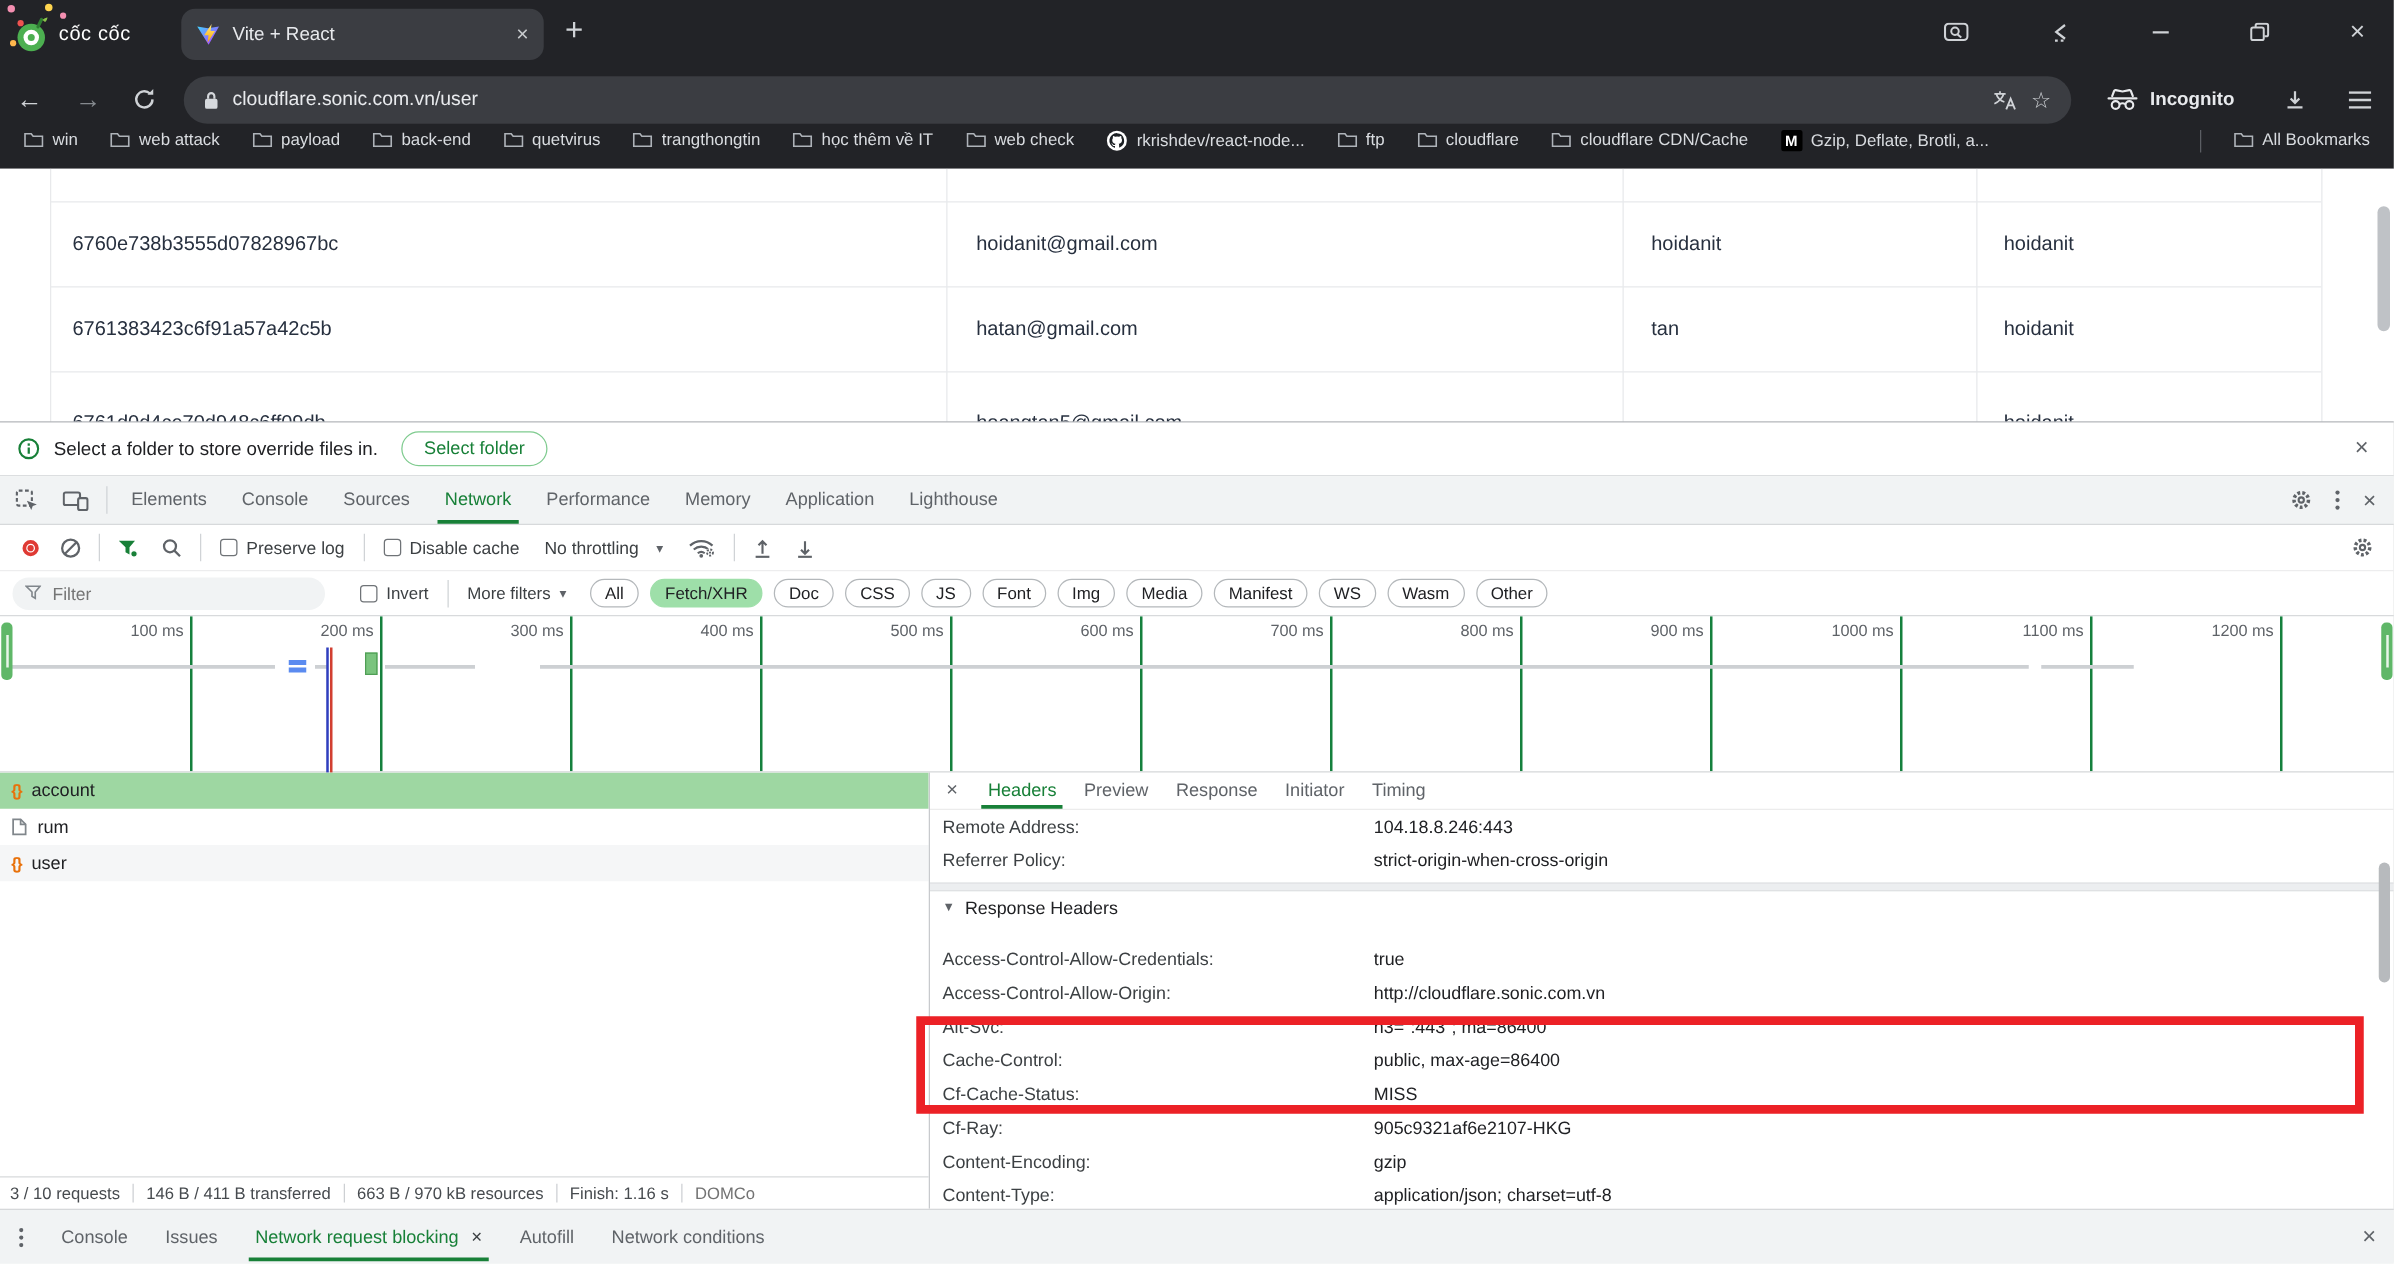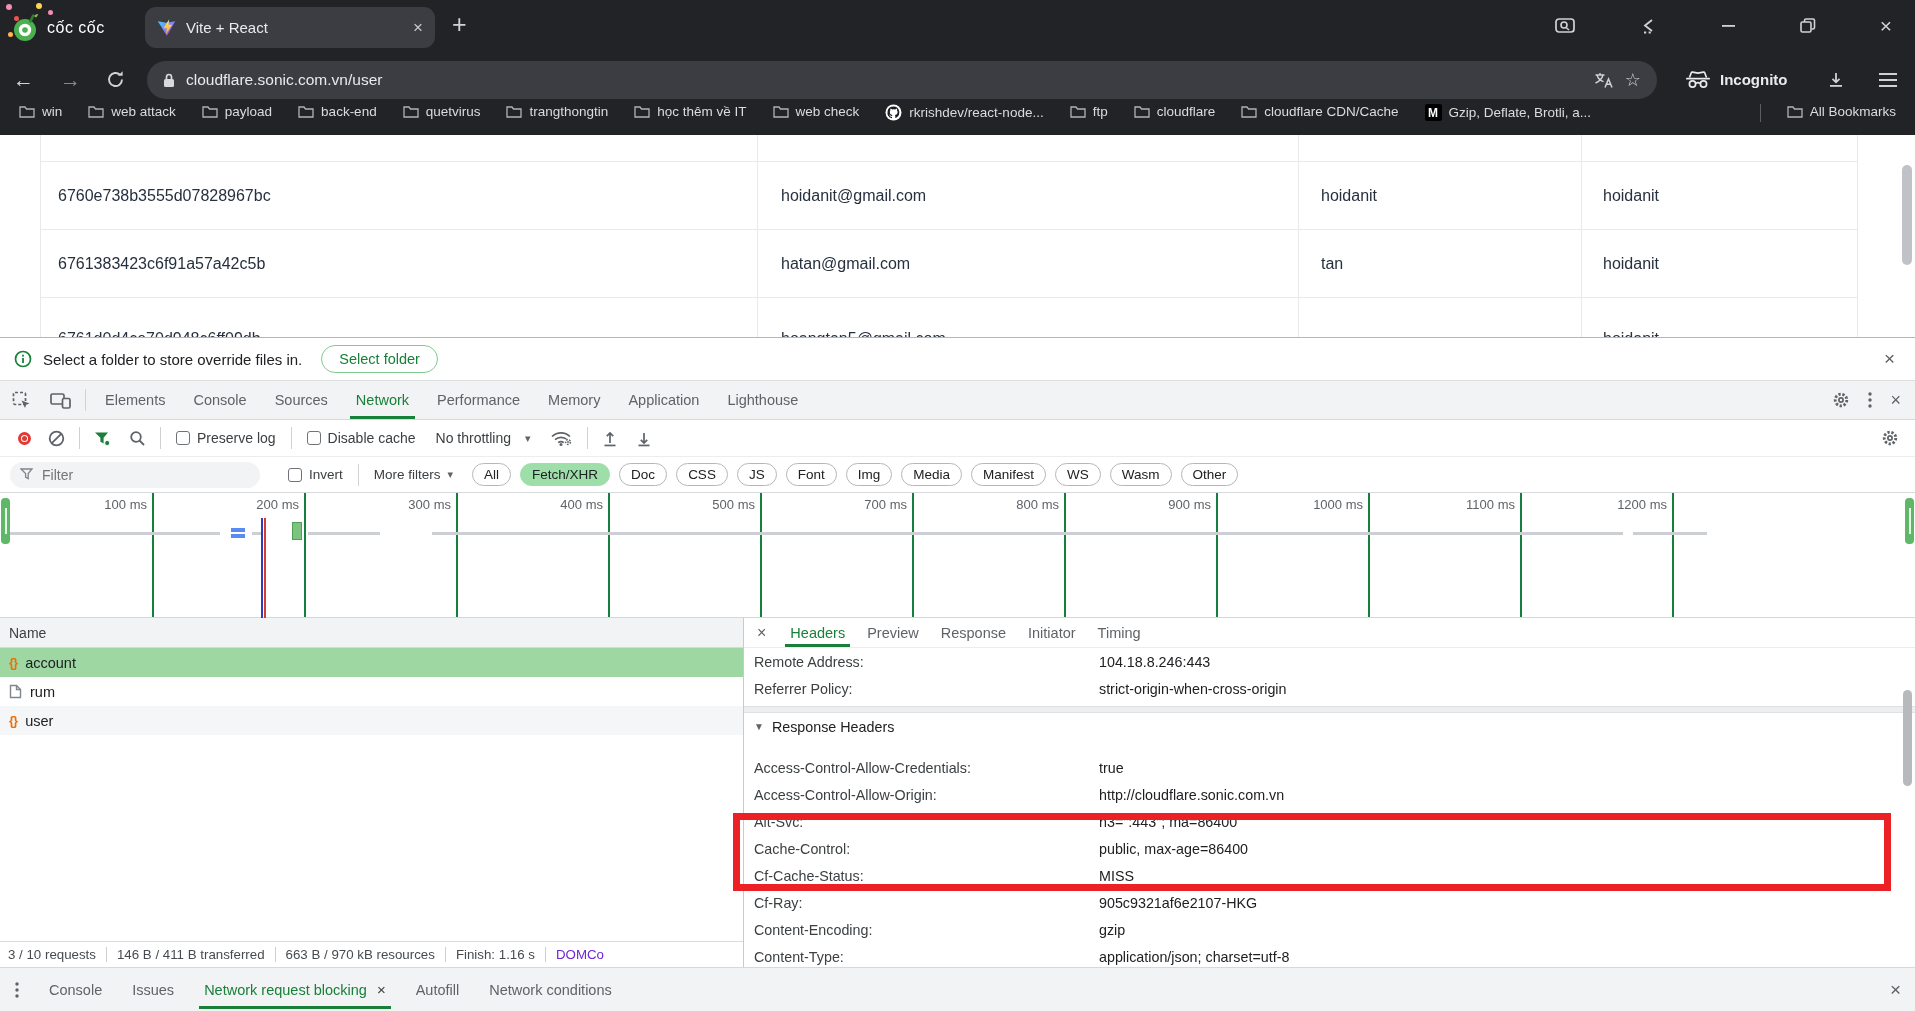--- a/index.html
+++ b/index.html
@@ -503,6 +503,7 @@
     <span class="tick" style="width:152px">300 ms</span>
     <span class="tick" style="width:152px">400 ms</span>
     <span class="tick" style="width:152px">500 ms</span>
+    <span class="tick" style="width:152px">600 ms</span>
     <span class="tick" style="width:152px">700 ms</span>
     <span class="tick" style="width:152px">800 ms</span>
     <span class="tick" style="width:152px">900 ms</span>

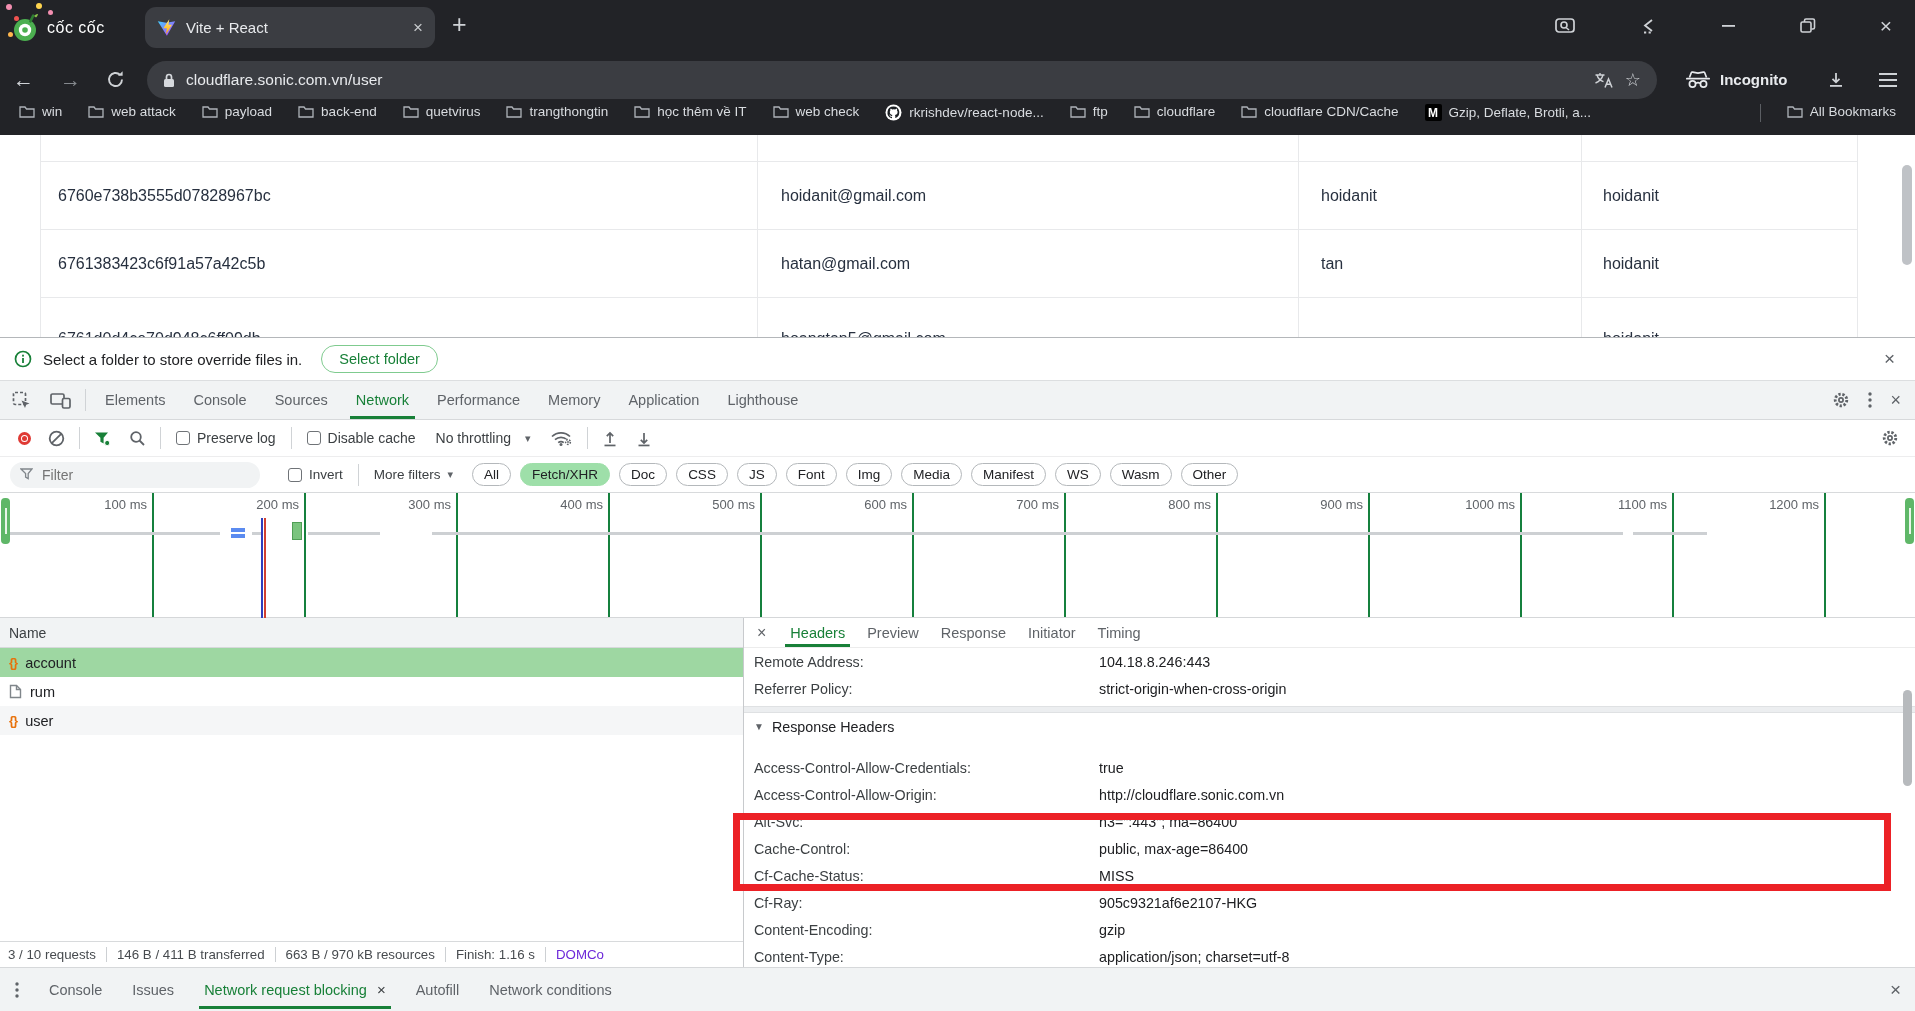--- a/index.html
+++ b/index.html
@@ -530,9 +530,6 @@
 
   <div class="main">
     <div class="lpane">
-      <div class="nhead">
-          <span>Name</span>
-        </div>
       <div class="req sel">
         <span class="brace">{}</span>
         <span>account</span>

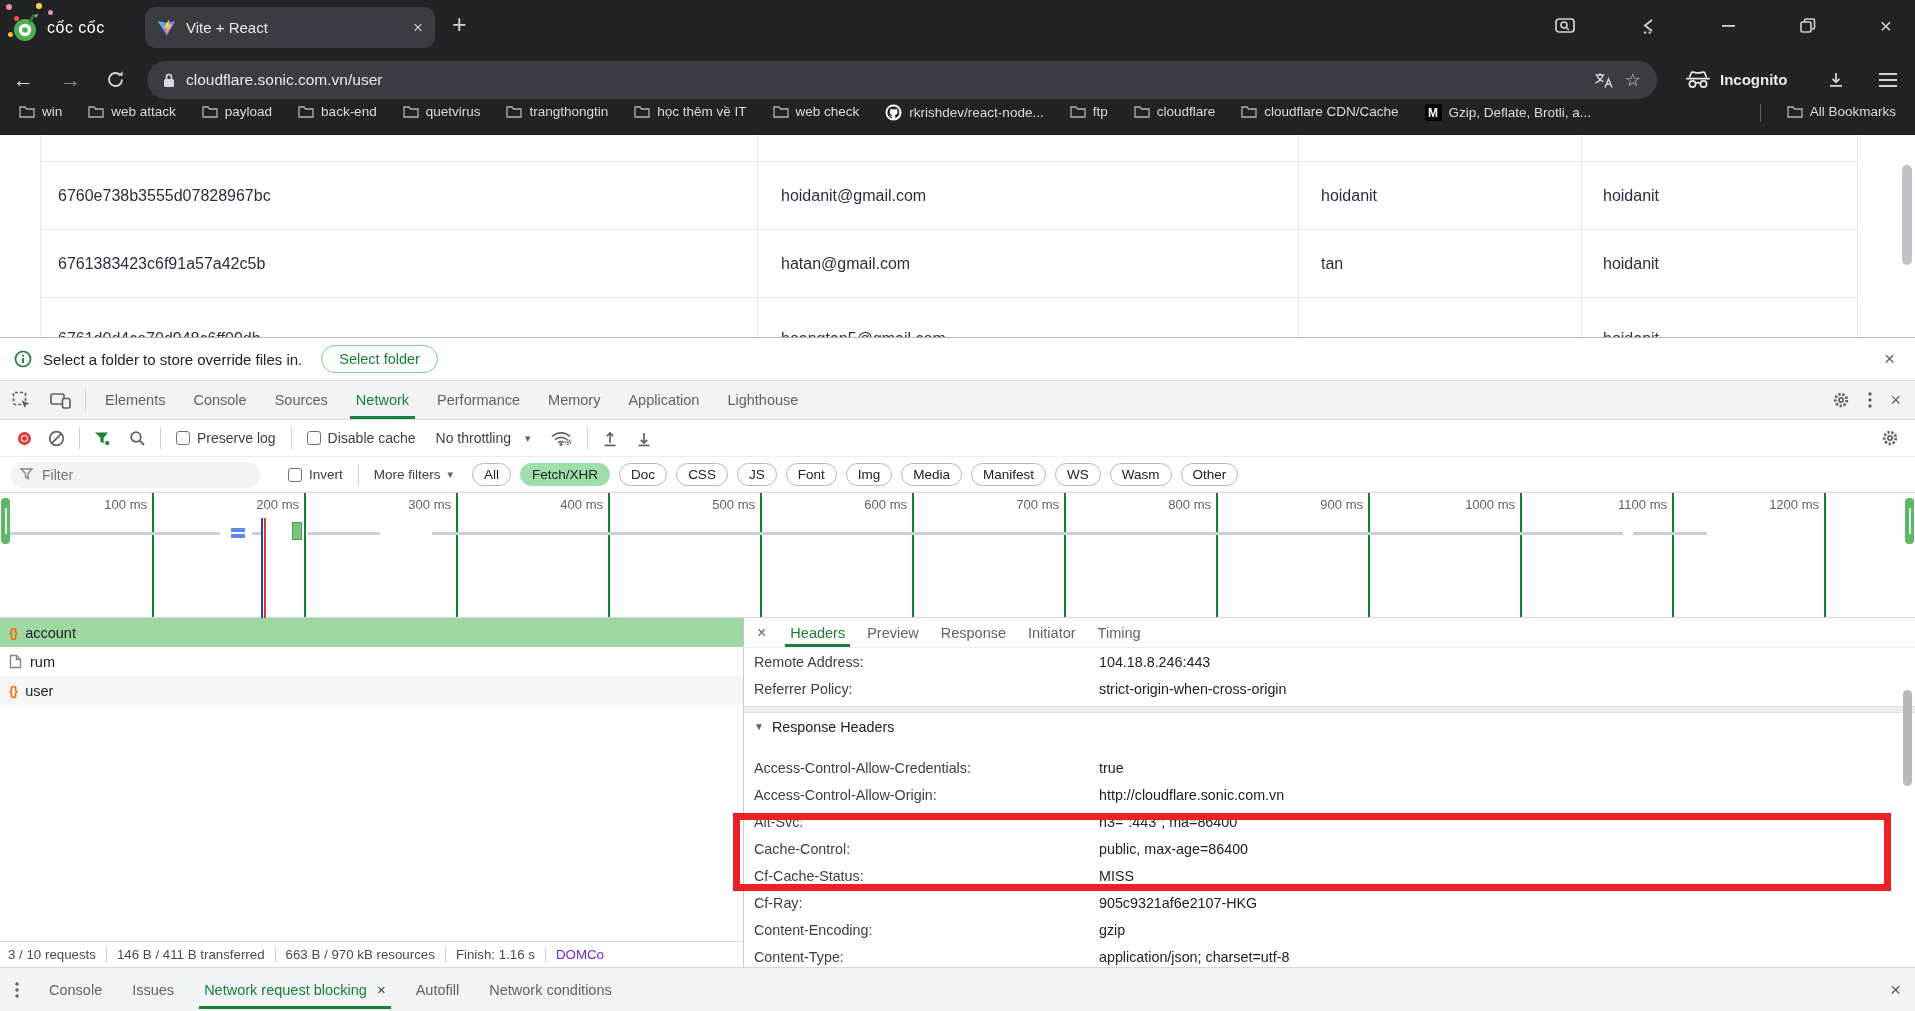--- a/index.html
+++ b/index.html
@@ -72,7 +72,7 @@
   .brace{color:#e8710a;font-weight:bold;font-size:13px;letter-spacing:-1px}
   .statusbar{position:absolute;left:0;bottom:0;width:743px;height:26px;border-top:1px solid #d8dadc;background:#fff;display:flex;align-items:center;padding:0 8px;font-size:13.3px;color:#474b4f;white-space:nowrap;overflow:hidden}
   .st-div{width:1px;height:15px;background:#cdd0d3;margin:0 10px;flex:none}
-  .blue{color:#6d28d9}
+  .blue{color:#737373}
   .rpane{position:absolute;left:743px;right:0;top:0;height:349px;border-left:1px solid #c8cacd;overflow:hidden}
   .det-tabs{height:30px;display:flex;align-items:center;border-bottom:1px solid #ececec}
   .det-x{padding:0 13px;color:#5f6368;font-size:16px}

